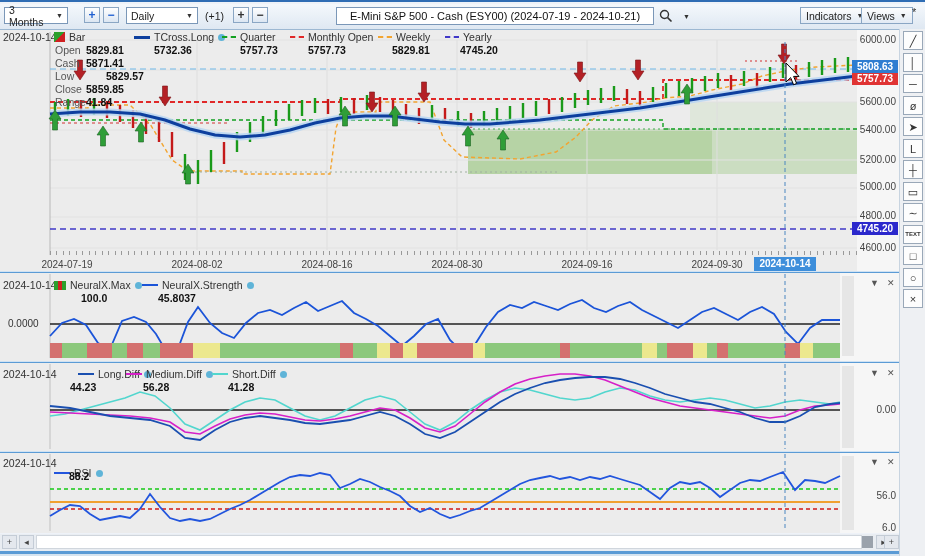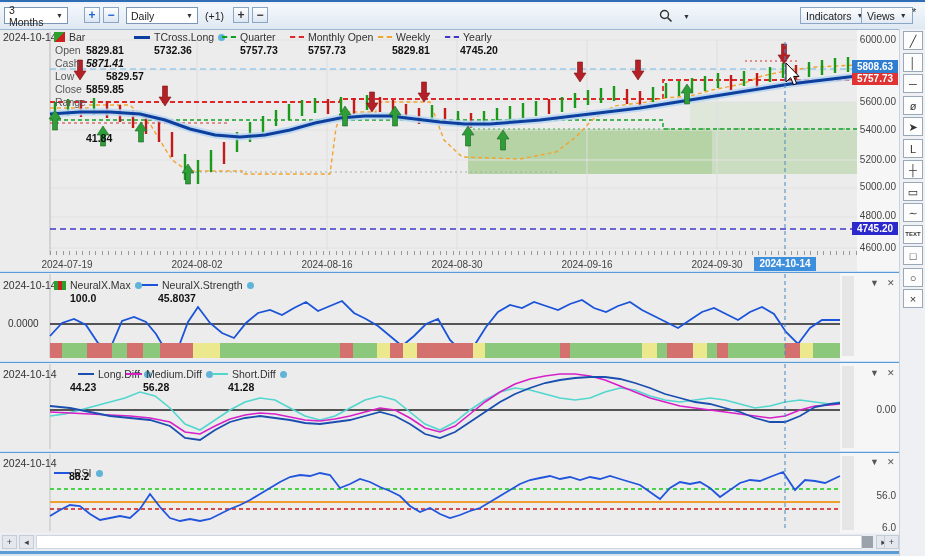--- a/index.html
+++ b/index.html
@@ -277,6 +277,7 @@
     <span class="abs" style="left:205px;top:6px;font-size:10.5px;color:#222;">(+1)</span>
     <div class="tbtn dark" style="left:233px;">+</div>
     <div class="tbtn dark" style="left:252px;">−</div>
+    <div id="title-box">E-Mini S&amp;P 500 - Cash (ESY00) (2024-07-19 - 2024-10-21)</div>
     <svg class="abs" style="left:659px;top:5px;" width="14" height="14" viewBox="0 0 14 14">
       <circle cx="5.5" cy="5.5" r="4" fill="none" stroke="#333" stroke-width="1.4"></circle>
       <line x1="8.6" y1="8.6" x2="12.5" y2="12.5" stroke="#333" stroke-width="1.6"></line>

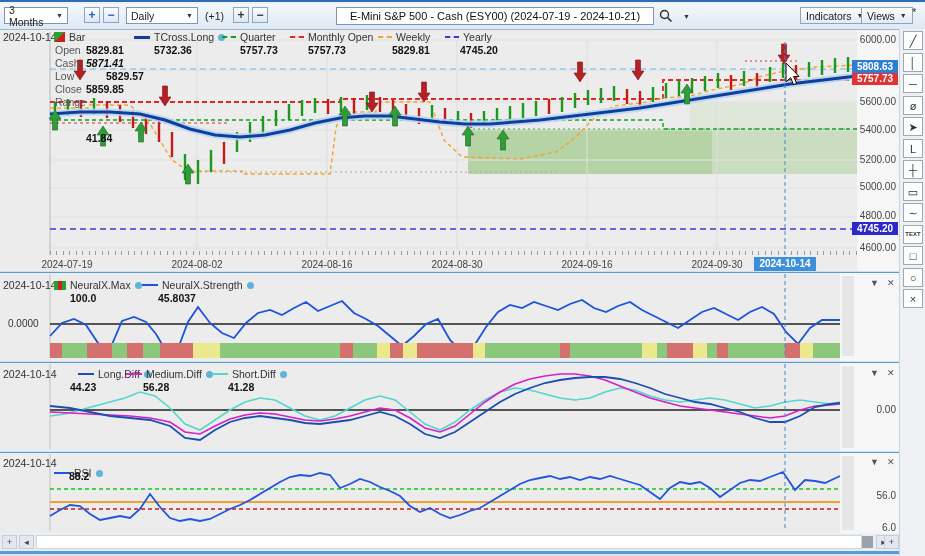--- a/index.html
+++ b/index.html
@@ -329,7 +329,7 @@
   <span class="lgd" style="left:55px;top:42px;color:#555;">Open</span>
   <span class="lgv" style="left:86px;top:42px;">5829.81</span>
   <span class="lgd" style="left:55px;top:55px;color:#555;">Cash</span>
-  <span class="lgv" style="left:86px;top:55px;font-style:italic;">5871.41</span>
+  <span class="lgv" style="left:86px;top:55px;">5871.41</span>
   <span class="lgd" style="left:55px;top:68px;color:#555;">Low</span>
   <span class="lgv" style="left:86px;top:68px;padding-left:20px;">5829.57</span>
   <span class="lgd" style="left:55px;top:81px;color:#555;">Close</span>

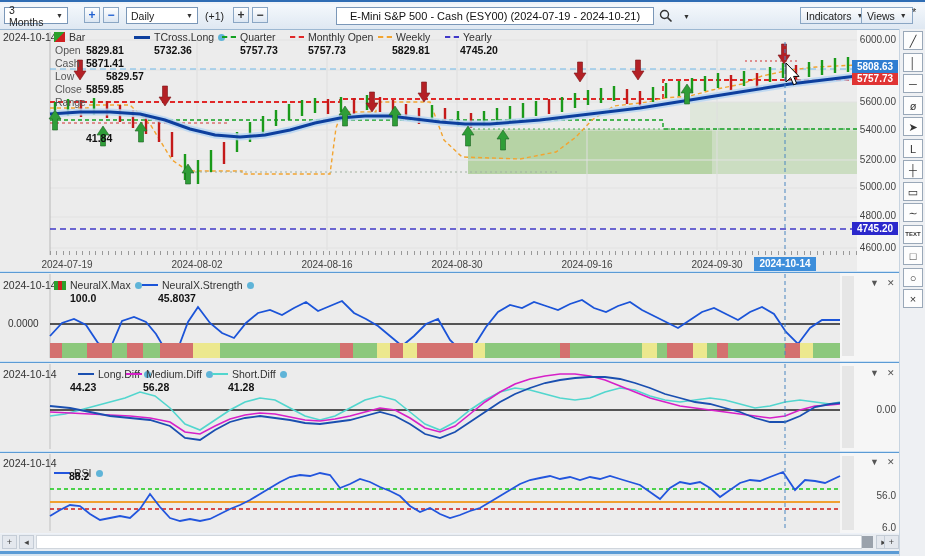--- a/index.html
+++ b/index.html
@@ -335,7 +335,7 @@
   <span class="lgd" style="left:55px;top:81px;color:#555;">Close</span>
   <span class="lgv" style="left:86px;top:81px;">5859.85</span>
   <span class="lgd" style="left:55px;top:94px;color:#555;">Range</span>
-  <span class="lgv" style="left:86px;top:94px;margin-top:36px;">41.84</span>
+  <span class="lgv" style="left:86px;top:94px;">41.84</span>
 
   <span class="lgd" style="left:3px;top:277px;">2024-10-14</span>
   <div class="lgl" style="left:54px;top:277px;">

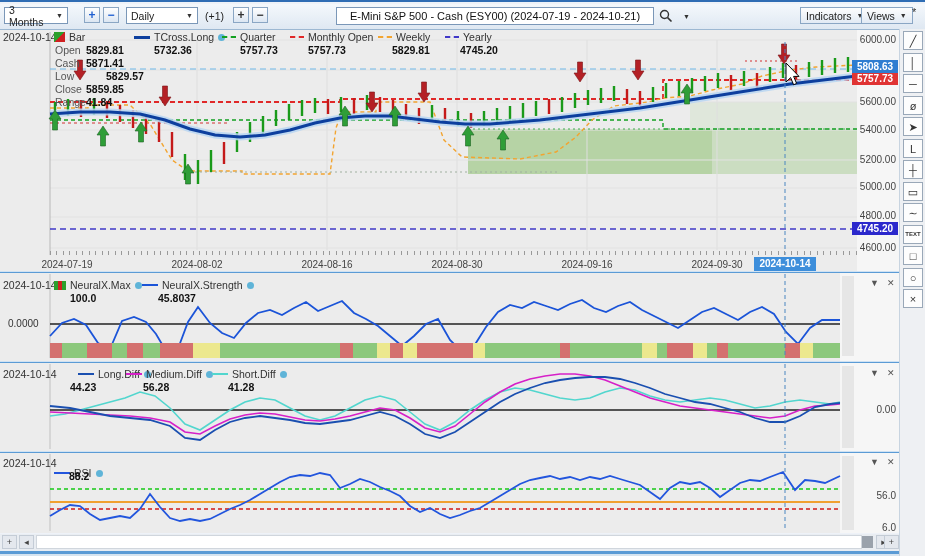--- a/index.html
+++ b/index.html
@@ -343,7 +343,7 @@
     <span>NeuralX.Max</span>
     <span class="idot"></span>
   </div>
-  <span class="lgv" style="left:70px;top:290px;">100.0</span>
+  <span class="lgv" style="left:81px;top:290px;">100.0</span>
   <div class="lgl" style="left:142px;top:277px;">
     <span class="ic-line" style="background:#1b54d8;height:2px;"></span>
     <span>NeuralX.Strength</span>

